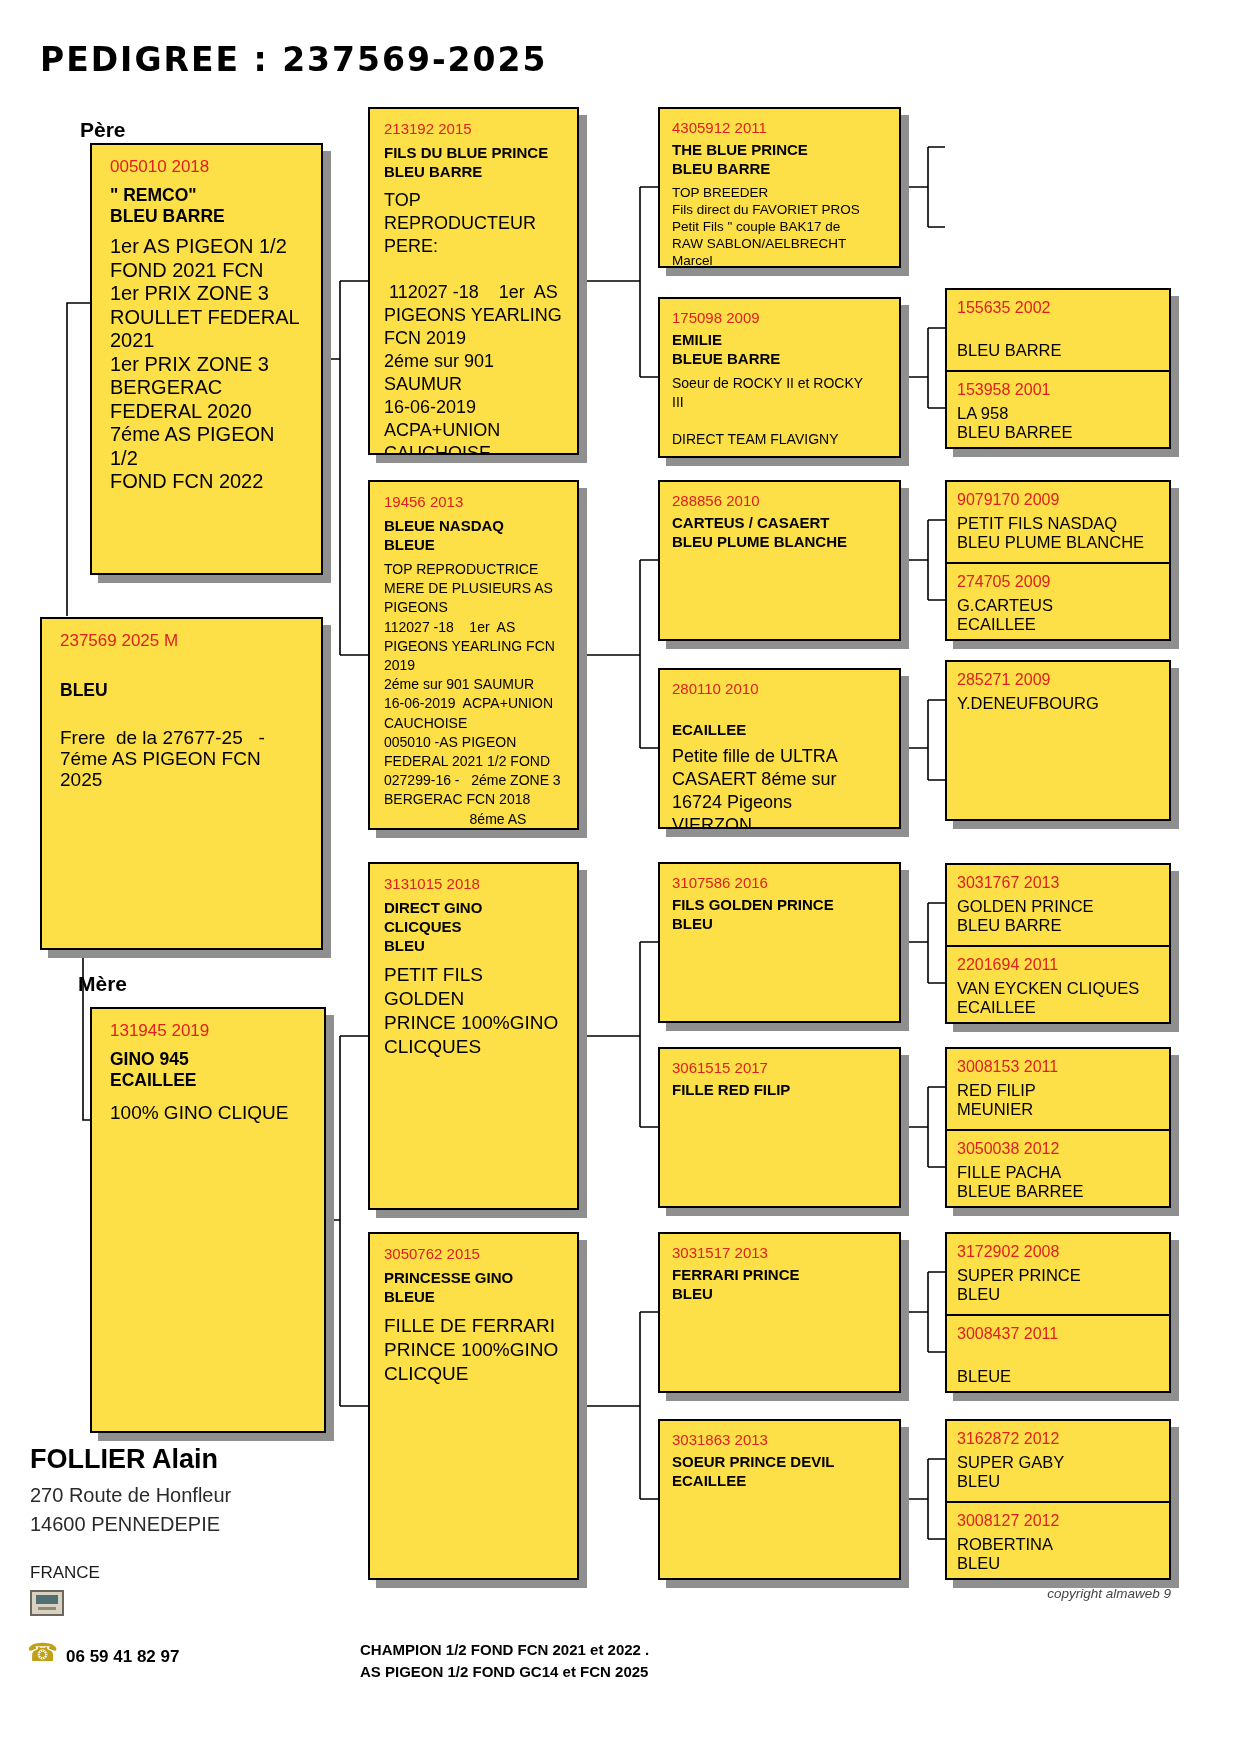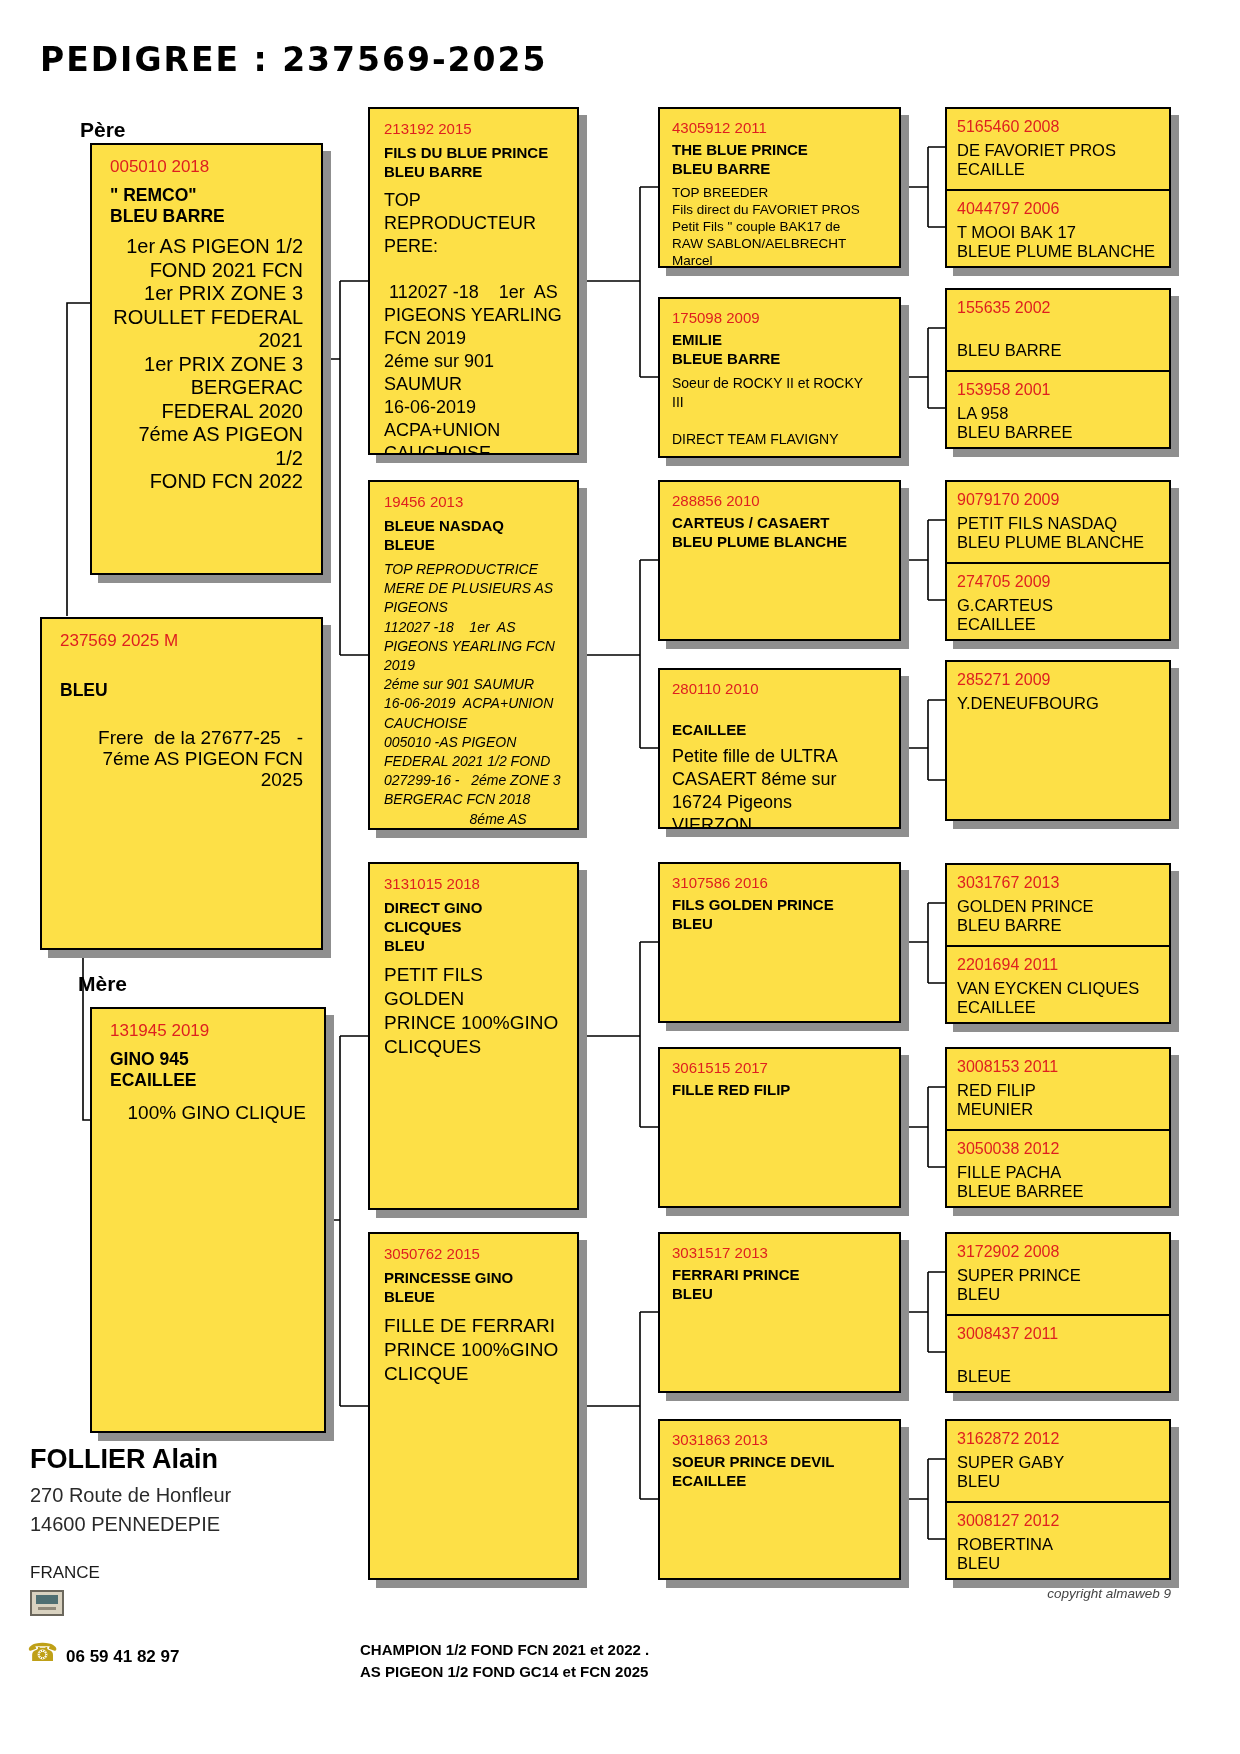--- a/index.html
+++ b/index.html
@@ -236,18 +236,6 @@
     <div class="bd pre"></div>
   </div>
 
-  <div class="box pairbox" style="left:945px;top:107px;width:226px;height:161px">
-    <div class="cell">
-      <div class="rid">5165460 2008</div>
-      <div class="nm pre">DE FAVORIET PROS
-ECAILLE</div>
-    </div>
-    <div class="cell">
-      <div class="rid">4044797 2006</div>
-      <div class="nm pre">T MOOI BAK 17
-BLEUE PLUME BLANCHE</div>
-    </div>
-  </div>
   <div class="box pairbox" style="left:945px;top:288px;width:226px;height:161px">
     <div class="cell">
       <div class="rid">155635 2002</div>

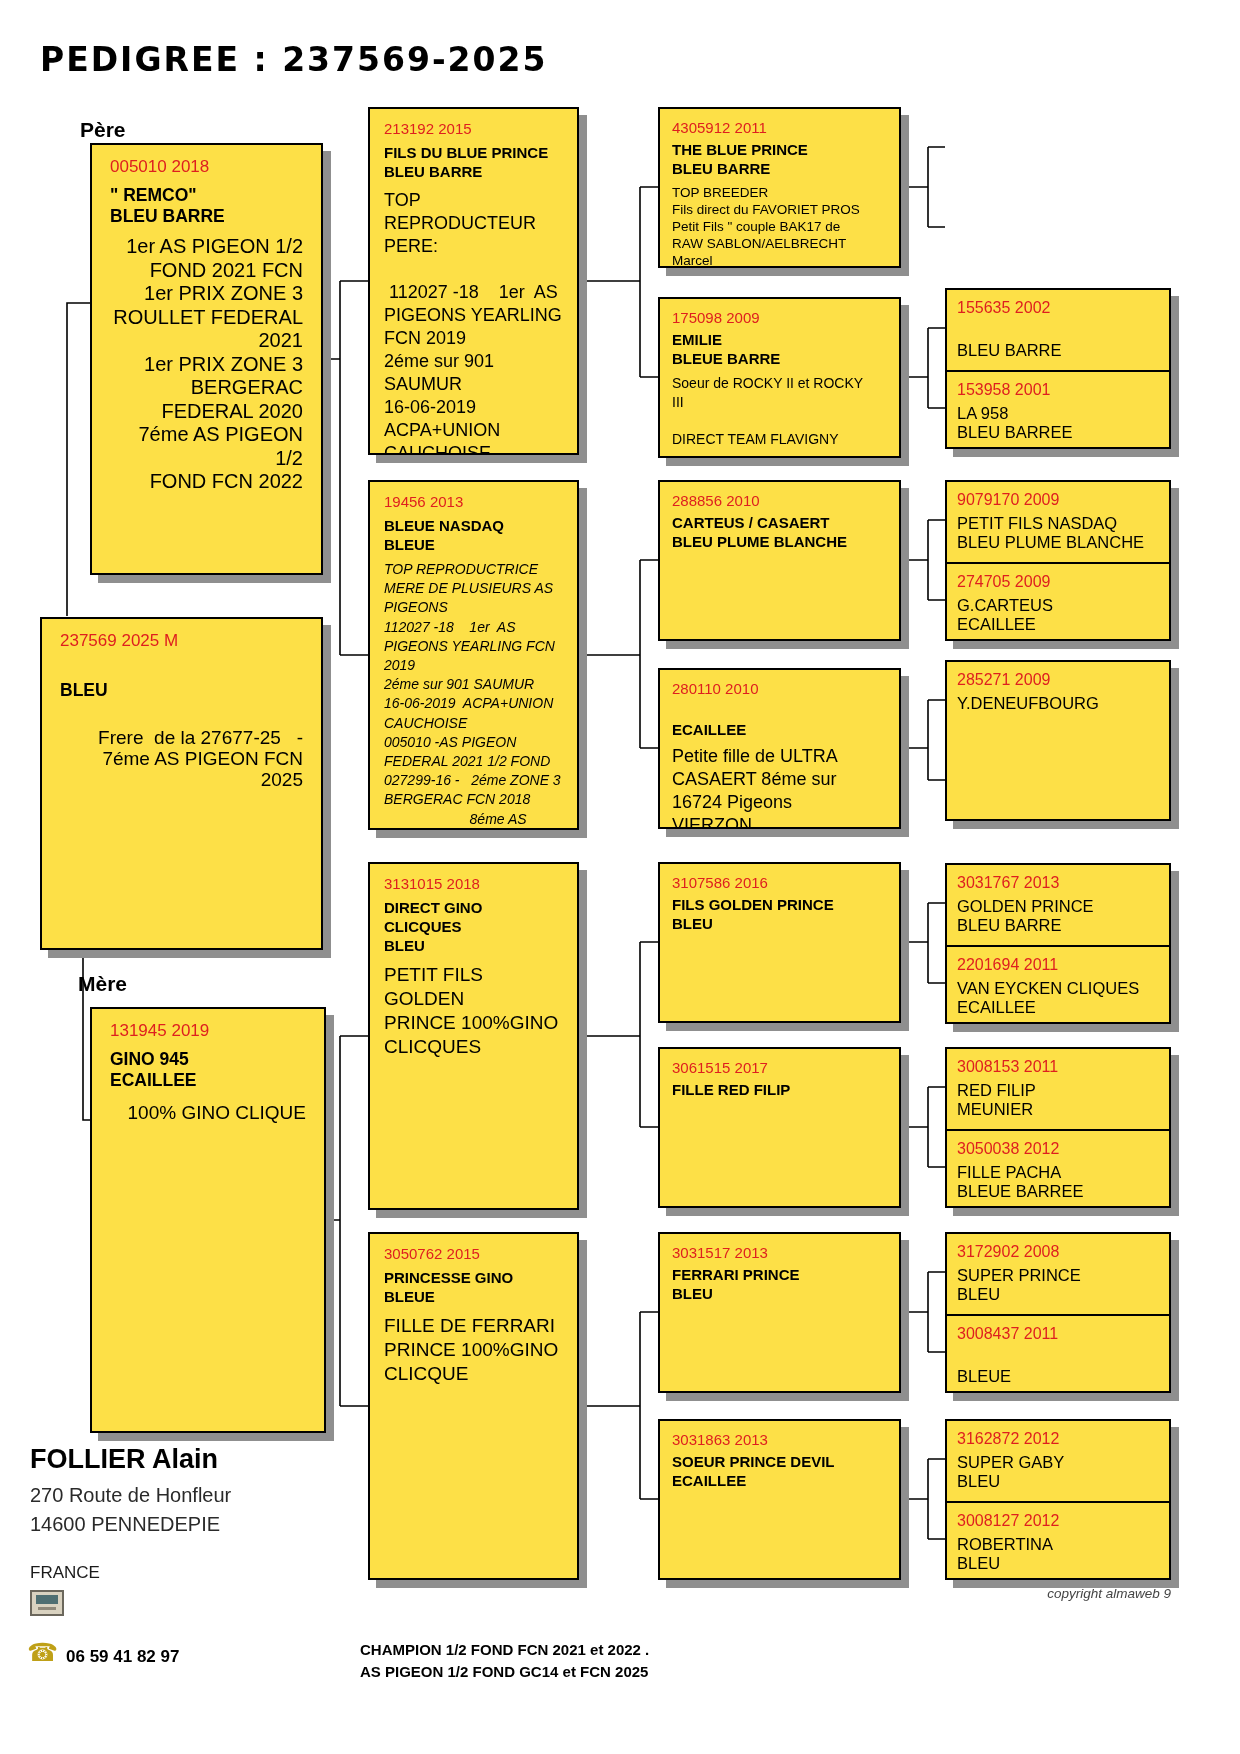--- a/index.html
+++ b/index.html
@@ -20,7 +20,7 @@
   .c1 { padding:12px 18px; }
   .c1 .rid { font-size:17px; line-height:20px; }
   .c1 .nm  { font-weight:bold; font-size:17.5px; line-height:21px; margin-top:8px; }
-  .c1 .bd  { font-size:20px; line-height:23.5px; margin-top:8px;text-align:right; }
+  .c1 .bd  { font-size:20px; line-height:23.5px; margin-top:8px; }
   .subject .bd { font-size:19px; line-height:21px; margin-top:26px; }
   .mother  .bd { font-size:19px; margin-top:10px; }
 

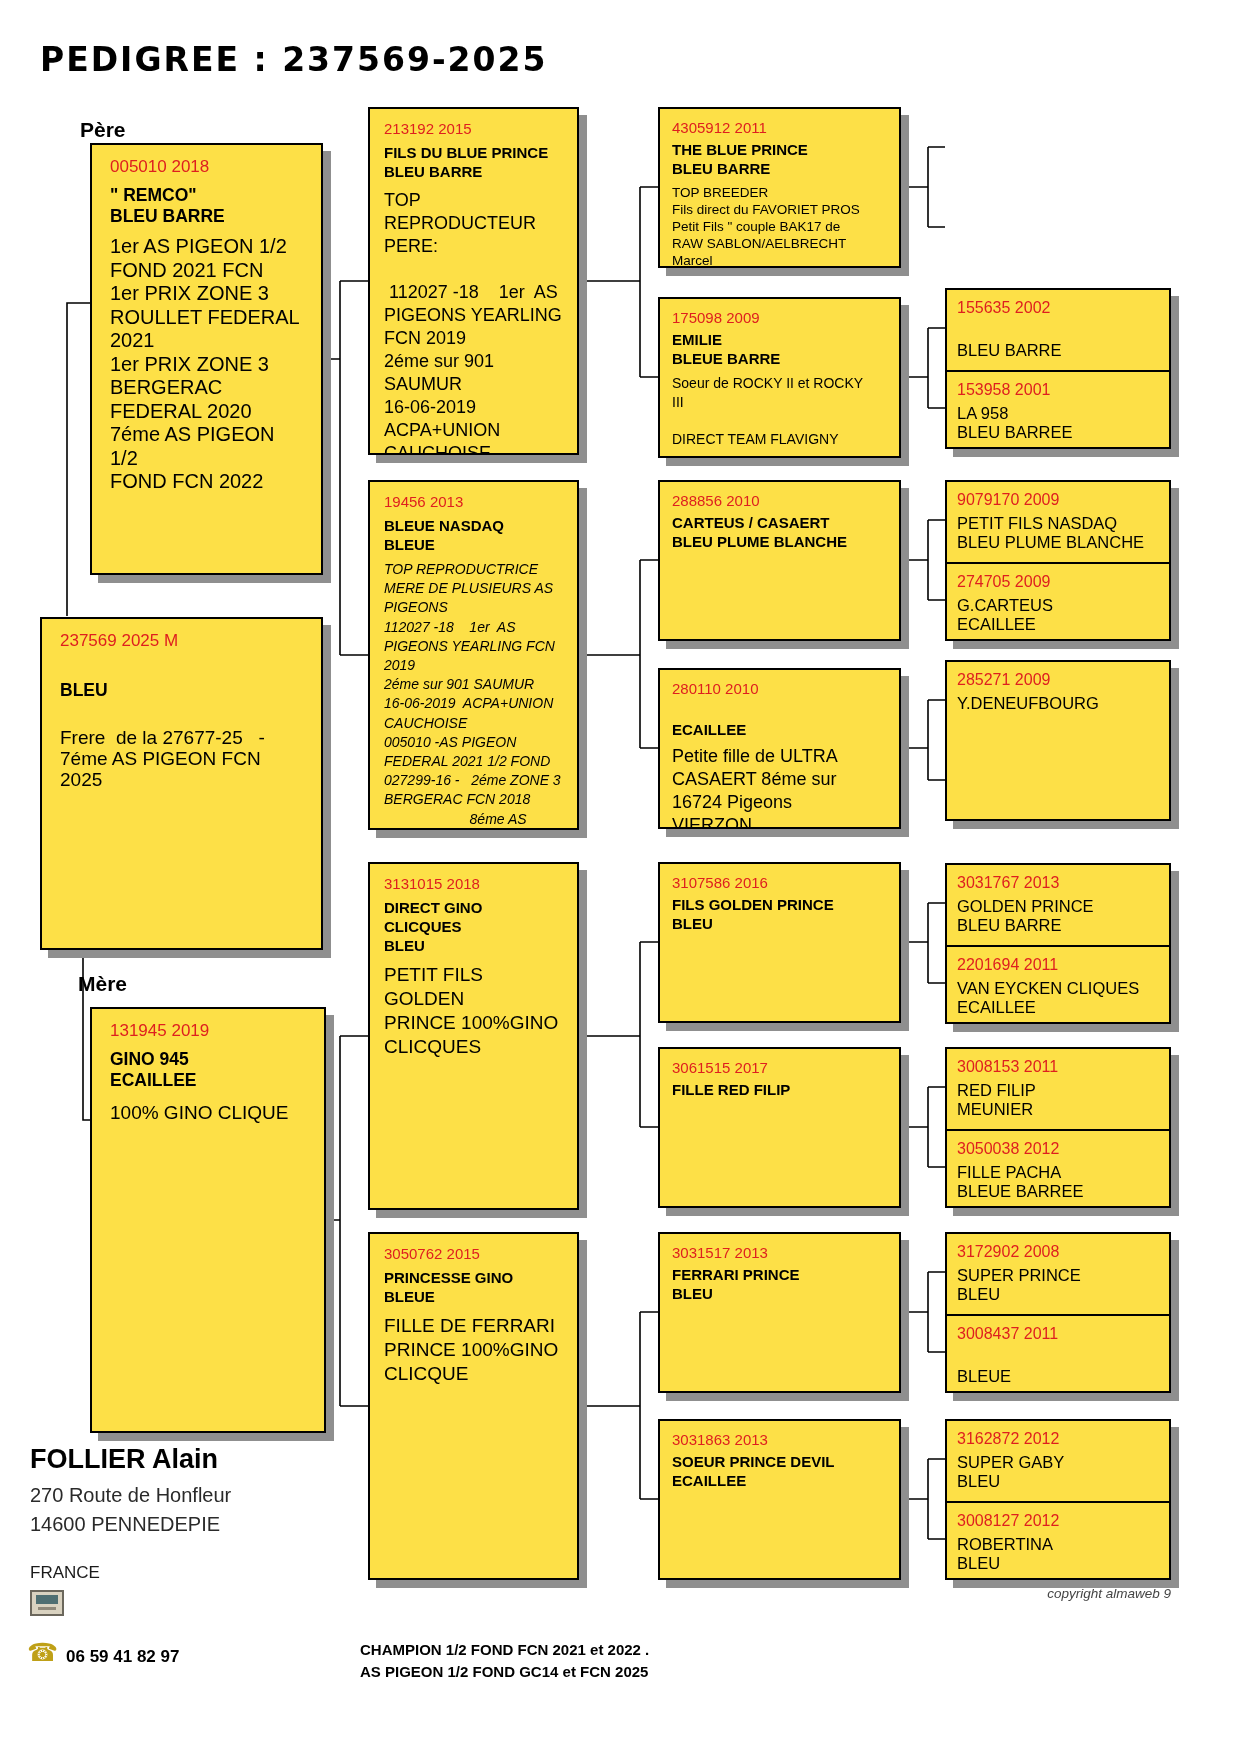--- a/index.html
+++ b/index.html
@@ -30,7 +30,7 @@
   .c2 .nm  { font-weight:bold; font-size:15px; line-height:19px; margin-top:4px; }
   .c2 .bd  { margin-top:8px; }
   .bd18 { font-size:18px; line-height:23px; }
-  .bd14 { font-size:14px; line-height:19.2px; margin-top:6px !important;font-style:italic; }
+  .bd14 { font-size:14px; line-height:19.2px; margin-top:6px !important; }
   .bd19 { font-size:19px; line-height:24px; }
 
   

